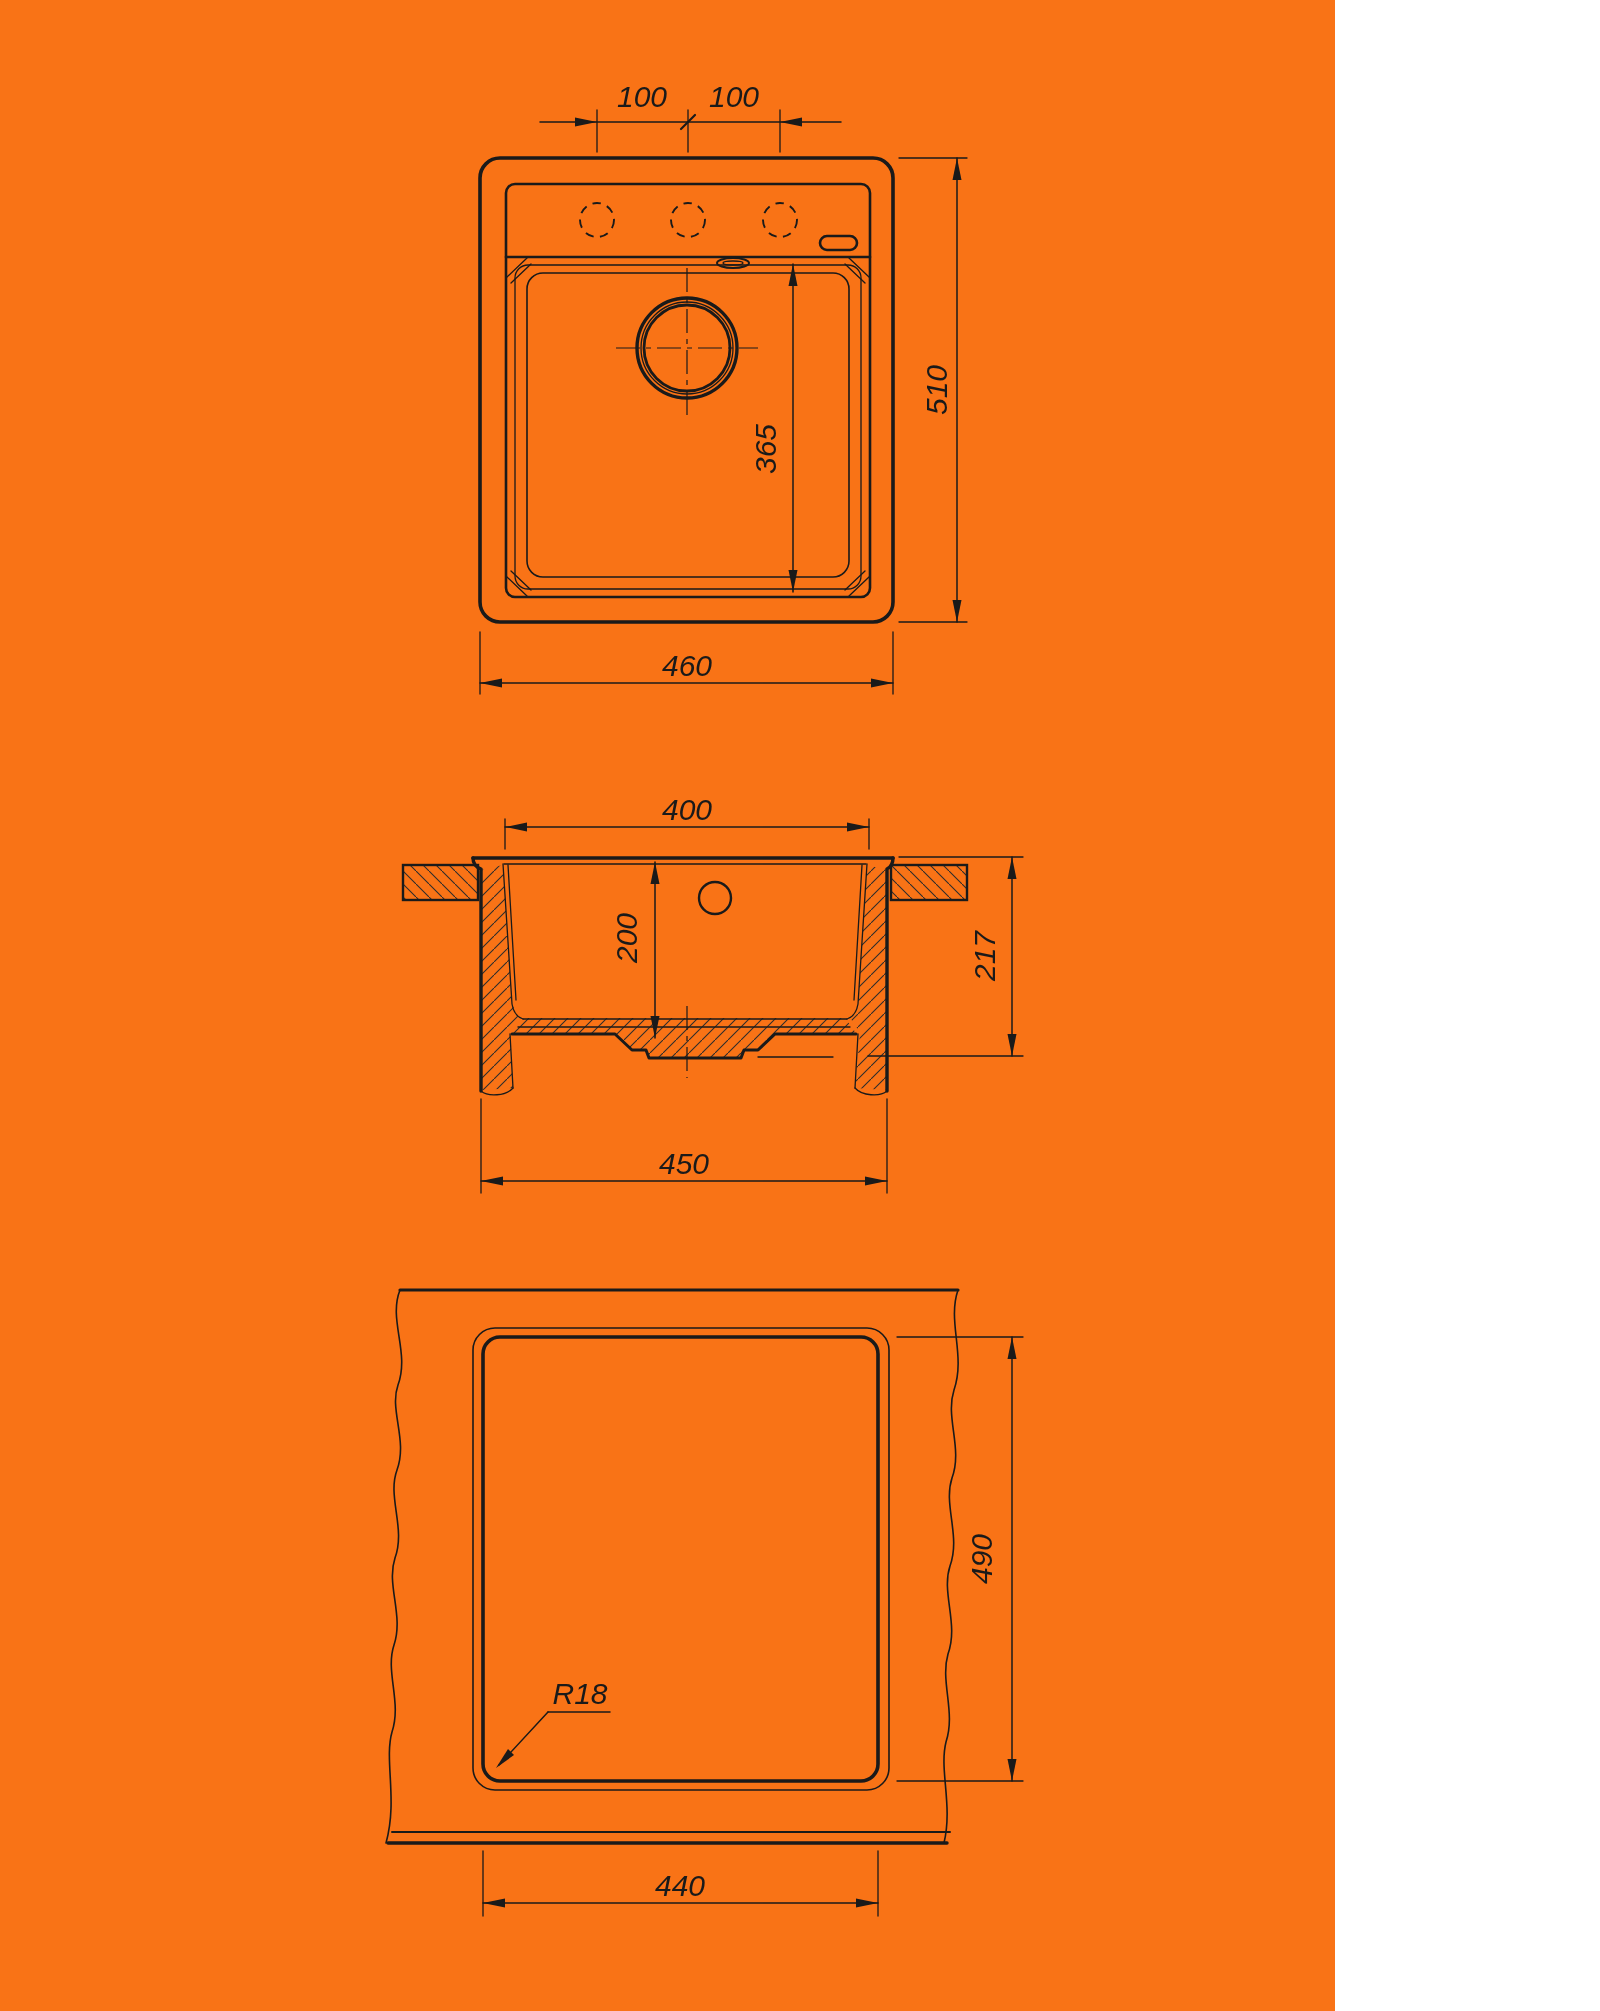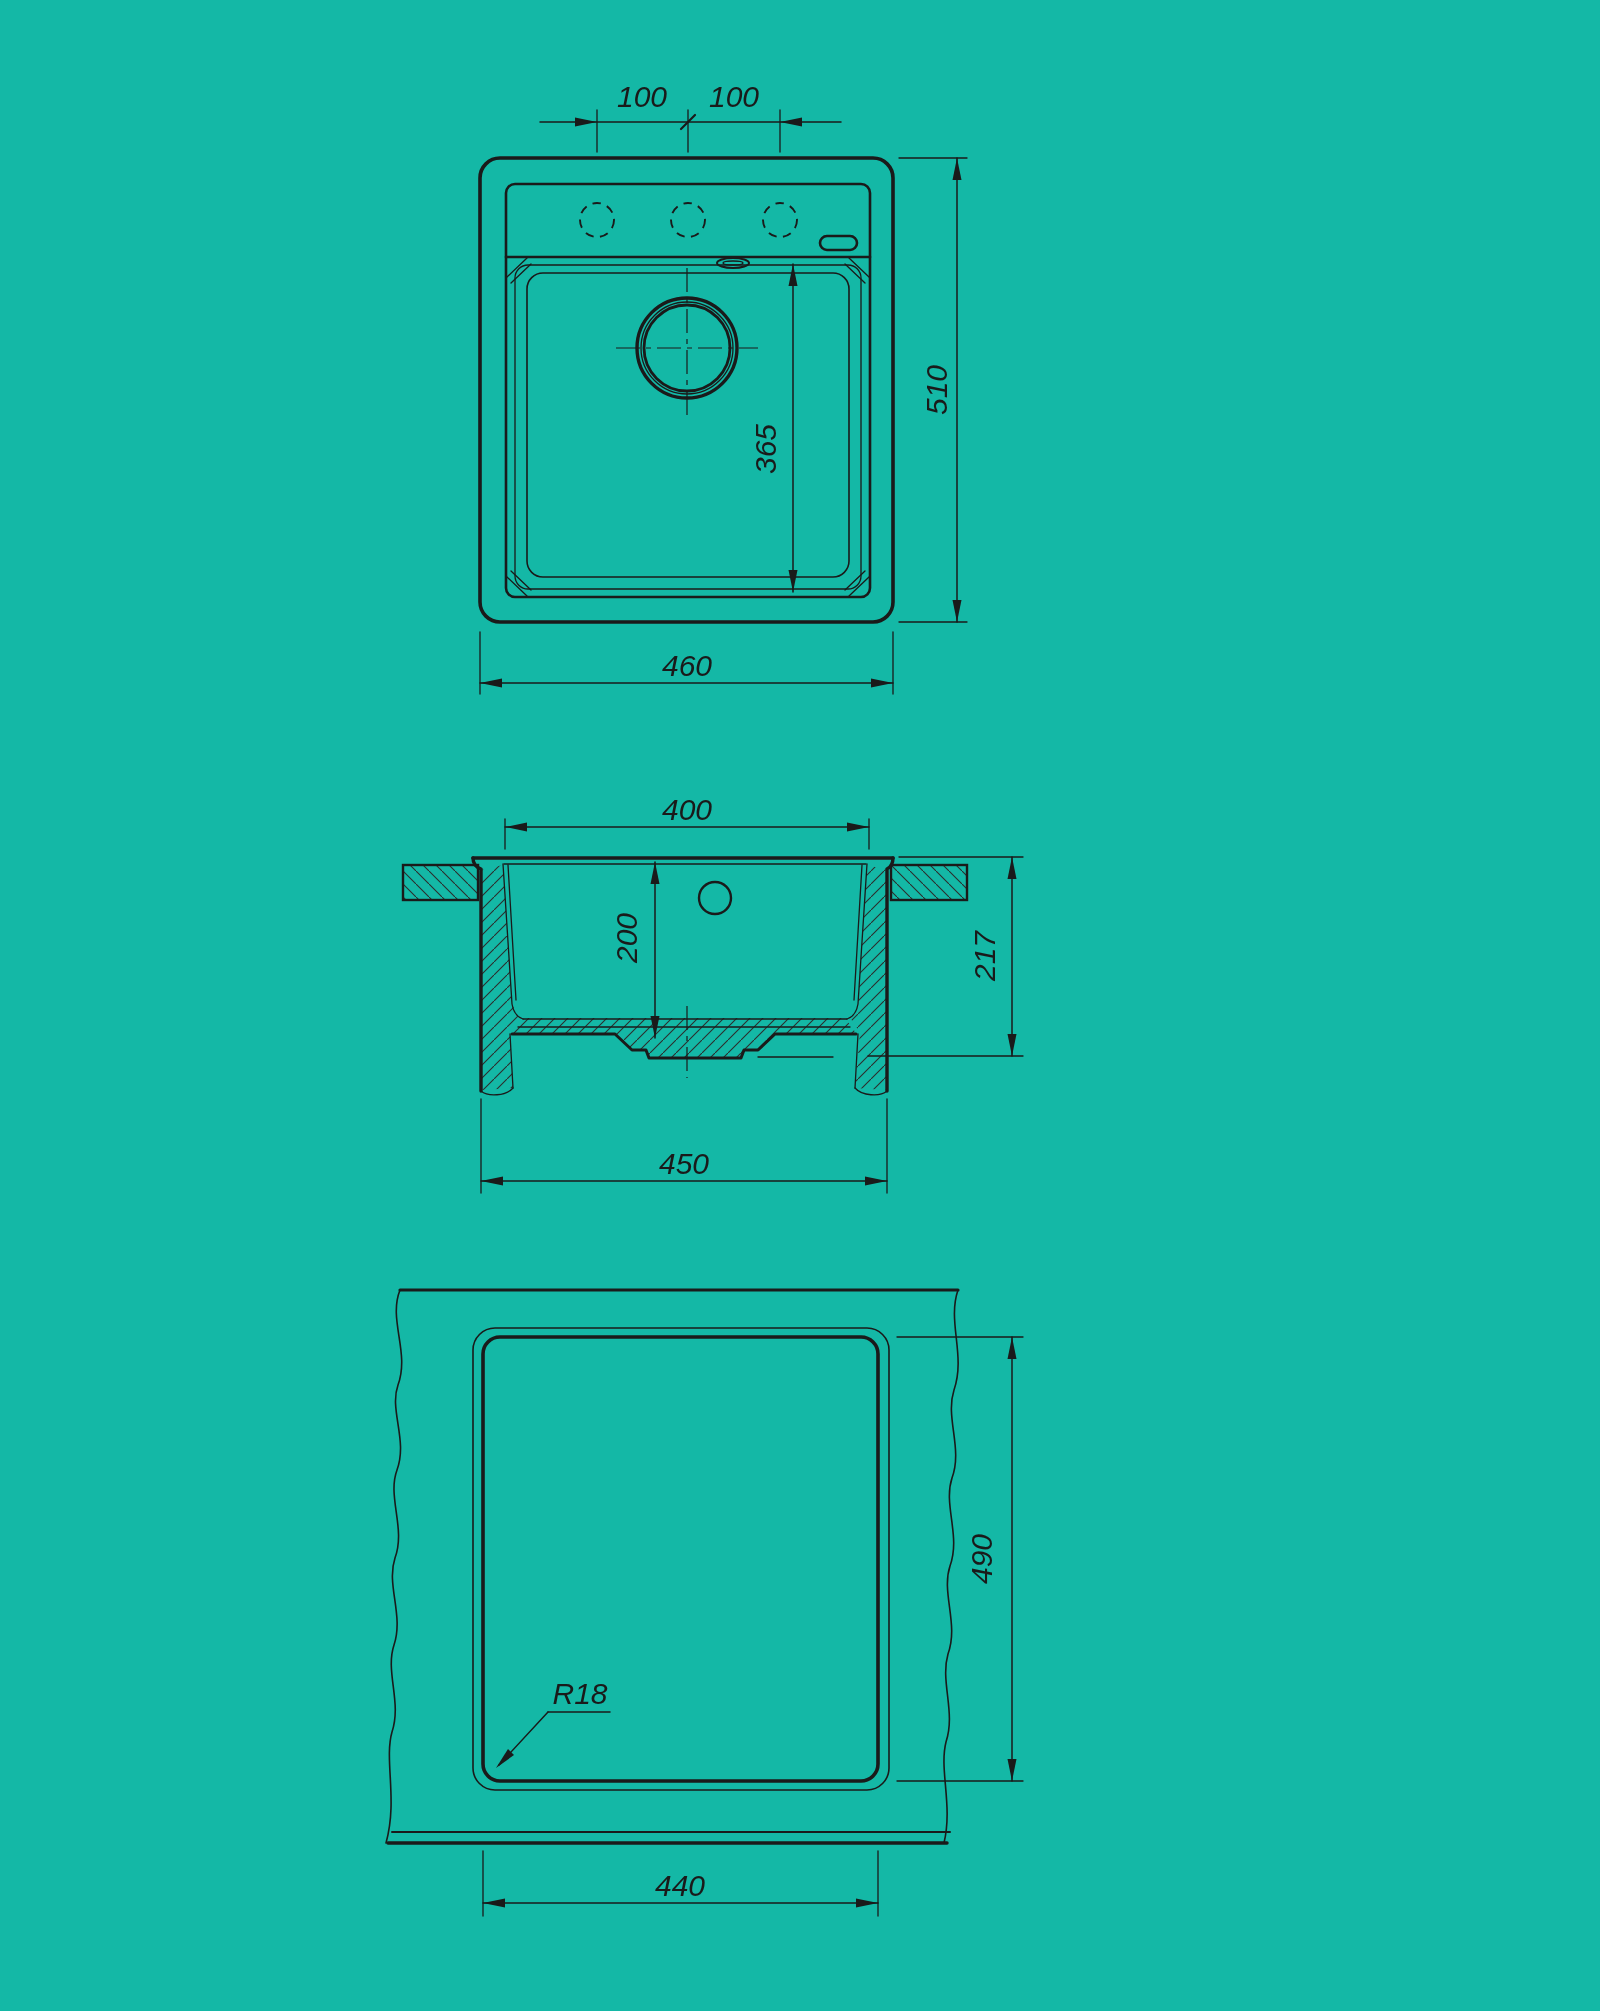--- a/index.html
+++ b/index.html
@@ -3,7 +3,7 @@
 <meta charset="utf-8">
 <style>
   html,body{margin:0;padding:0;background:#ffffff;}
-  .sheet{position:relative;width:1600px;height:2011px;background:#14b8a6;overflow:hidden;}
+  .sheet{position:relative;width:1335px;height:2011px;background:#f97316;overflow:hidden;}
   svg{display:block;}
   .s4{stroke:#1a1a1a;stroke-width:3.6;fill:none;stroke-linecap:round;stroke-linejoin:round;}
   .s3{stroke:#1a1a1a;stroke-width:2.6;fill:none;stroke-linecap:round;stroke-linejoin:round;}

